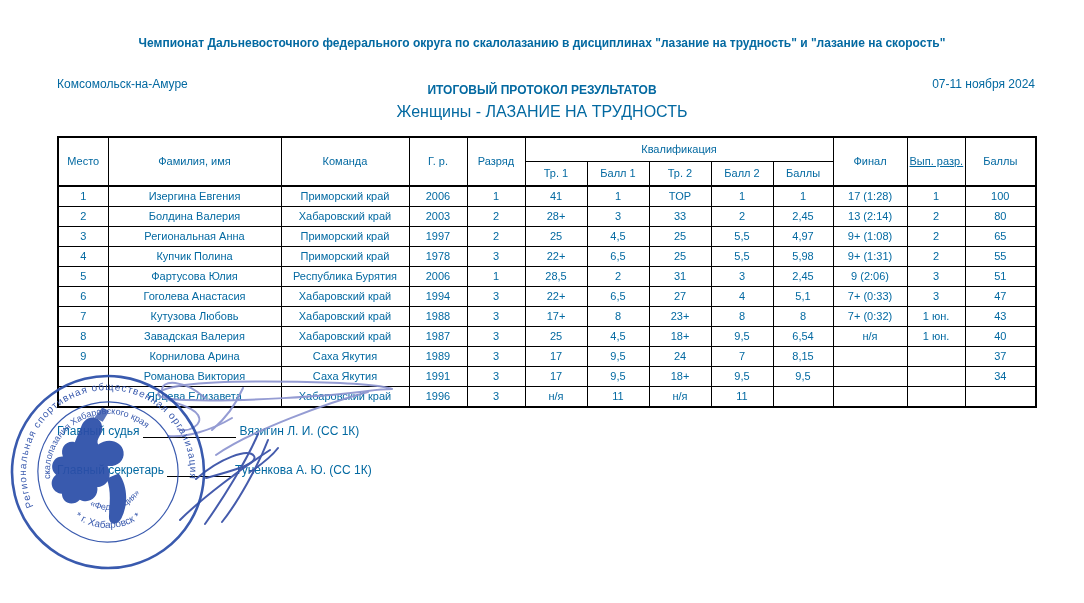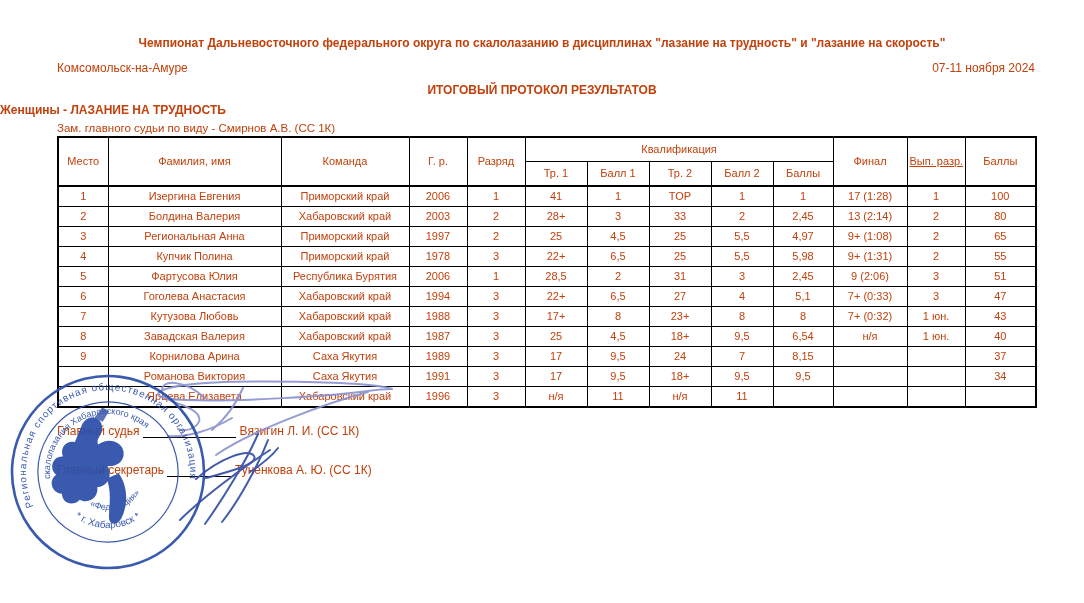--- a/index.html
+++ b/index.html
@@ -5,7 +5,7 @@
   html,body{margin:0;padding:0;background:#fff;}
   .page{
     position:relative;width:1084px;height:603px;background:#ffffff;
-    font-family:"Liberation Sans",sans-serif;color:#c2410c;overflow:hidden;
+    font-family:"Liberation Sans",sans-serif;color:#0369a1;overflow:hidden;
   }
   .title{
     position:absolute;top:36px;left:0;right:0;text-align:center;

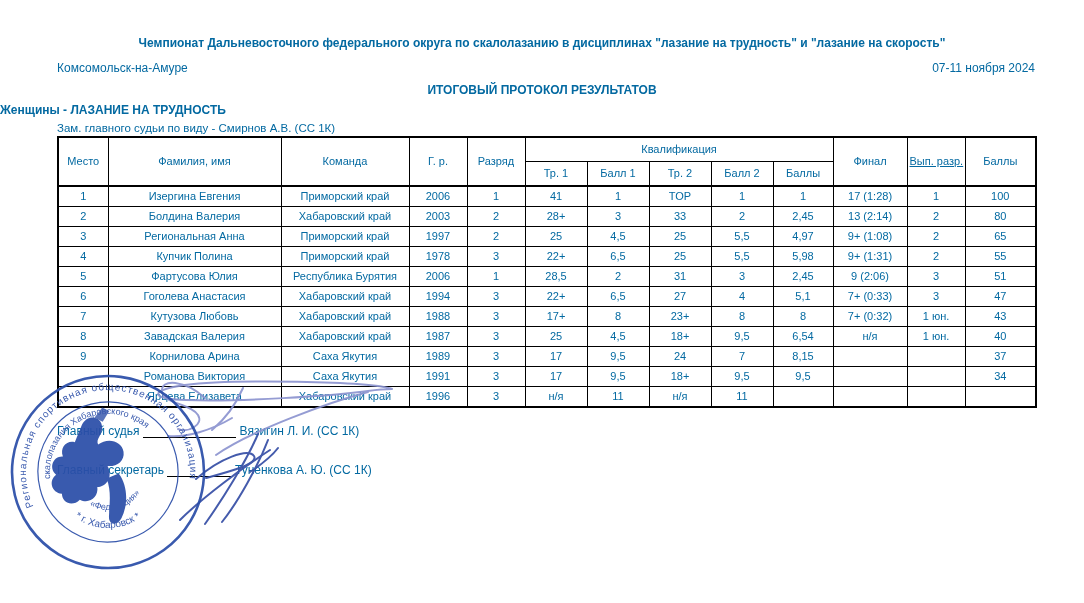--- a/index.html
+++ b/index.html
@@ -12,7 +12,7 @@
     font-size:12px;font-weight:bold;
   }
   .meta-row{
-    position:absolute;top:61px;left:57px;right:49px;
+    position:absolute;top:77px;left:57px;right:49px;
     display:flex;justify-content:space-between;font-size:12px;
   }
   .protocol-title{

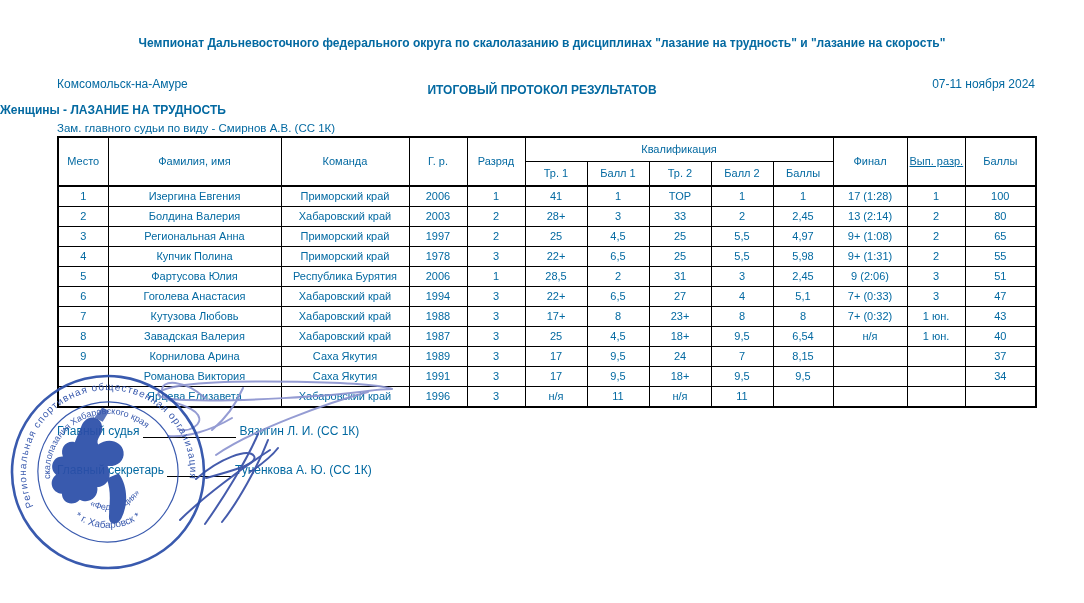--- a/index.html
+++ b/index.html
@@ -20,8 +20,8 @@
     font-size:12px;font-weight:bold;
   }
   .event-title{
-    position:absolute;top:103px;left:0;right:0;
-    font-size:12px;font-weight:bold;
+    position:absolute;top:103px;left:0;right:0;text-align:center;
+    font-size:16px;font-weight:normal;
   }
   .deputy-line{position:absolute;top:122px;left:57px;font-size:11.5px;}
   .tablewrap{position:absolute;top:136px;left:57px;}

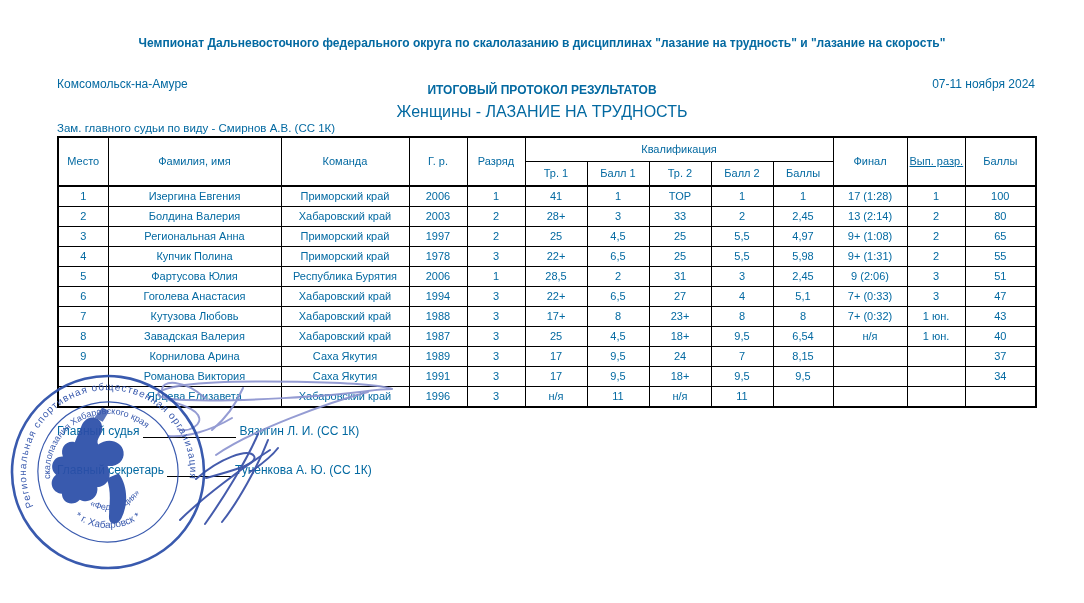--- a/index.html
+++ b/index.html
@@ -61,7 +61,6 @@
 
   <div class="protocol-title">ИТОГОВЫЙ ПРОТОКОЛ РЕЗУЛЬТАТОВ</div>
   <div class="event-title">Женщины - ЛАЗАНИЕ НА ТРУДНОСТЬ</div>
-  <div class="deputy-line">Зам. главного судьи по виду - Смирнов А.В. (СС 1К)</div>
 
   <div class="tablewrap">
     <table class="results">

